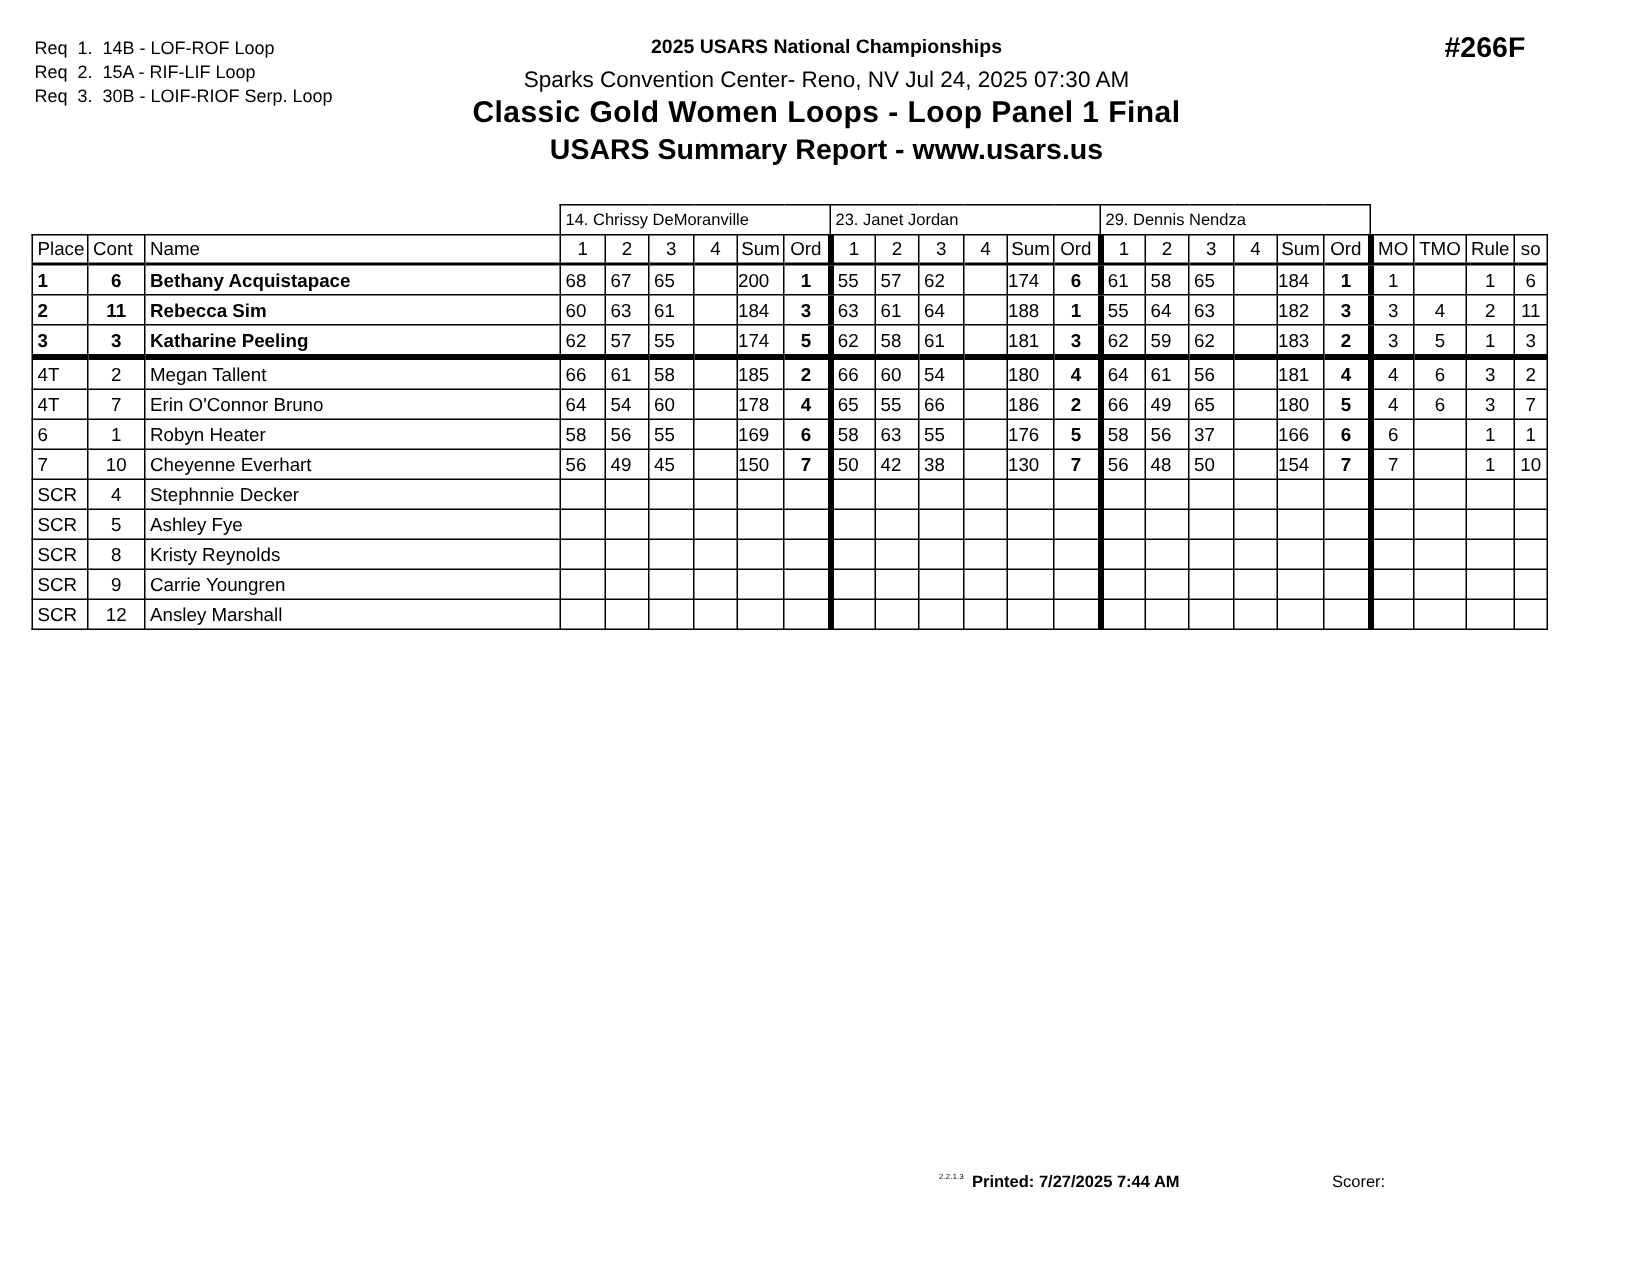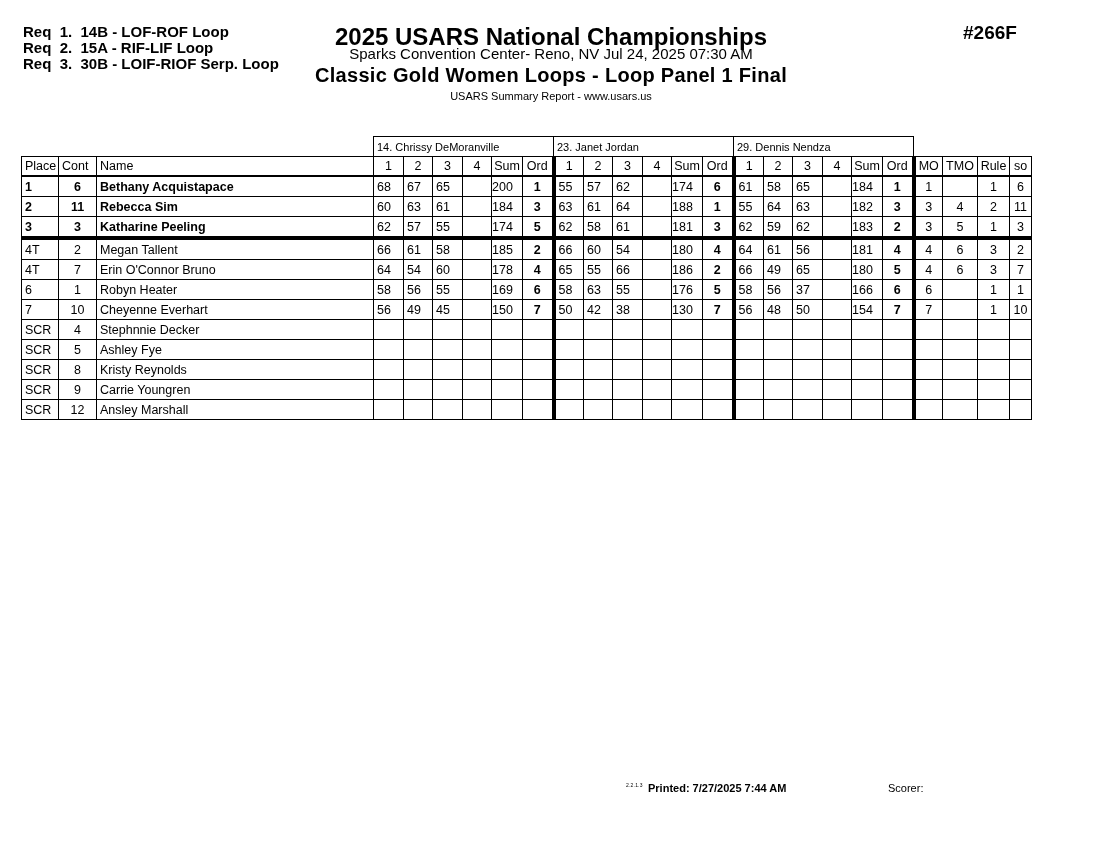--- a/index.html
+++ b/index.html
@@ -4,7 +4,7 @@
 <style>
   html, body { margin:0; padding:0; background:#ffffff; }
   body { width:1100px; height:850px; position:relative; overflow:hidden; font-family:"Liberation Sans", "DejaVu Sans", sans-serif; color:#000; }
-  .req { position:absolute; left:23px; top:24px; font-size:15px; line-height:16px;font-weight:bold; }
+  .req { position:absolute; left:23px; top:24px; font-size:12px; line-height:16px; }
   .req div { white-space:pre; }
   .event-num { position:absolute; left:963px; top:22px; font-size:19px; font-weight:bold; }
   .hdr { position:absolute; left:300px; width:502px; text-align:center; white-space:nowrap; }

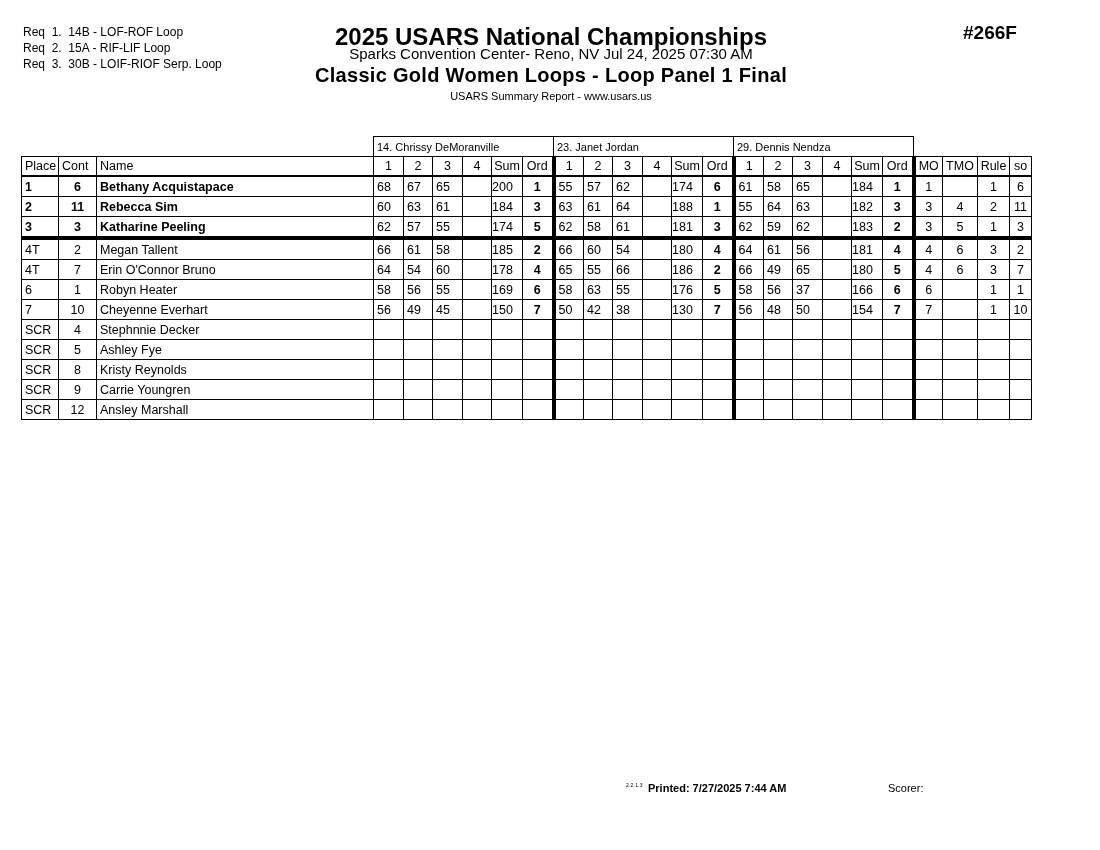--- a/index.html
+++ b/index.html
@@ -8,7 +8,7 @@
   .req div { white-space:pre; }
   .event-num { position:absolute; left:963px; top:22px; font-size:19px; font-weight:bold; }
   .hdr { position:absolute; left:300px; width:502px; text-align:center; white-space:nowrap; }
-  .h1 { top:23px; font-size:24px; font-weight:bold; }
+  .h1 { top:23px; font-size:13px; font-weight:bold; }
   .h2 { top:45px; font-size:15px; }
   .h3 { top:64px; font-size:20px; font-weight:bold; letter-spacing:0.3px; }
   .h4 { top:90px; font-size:11px; }

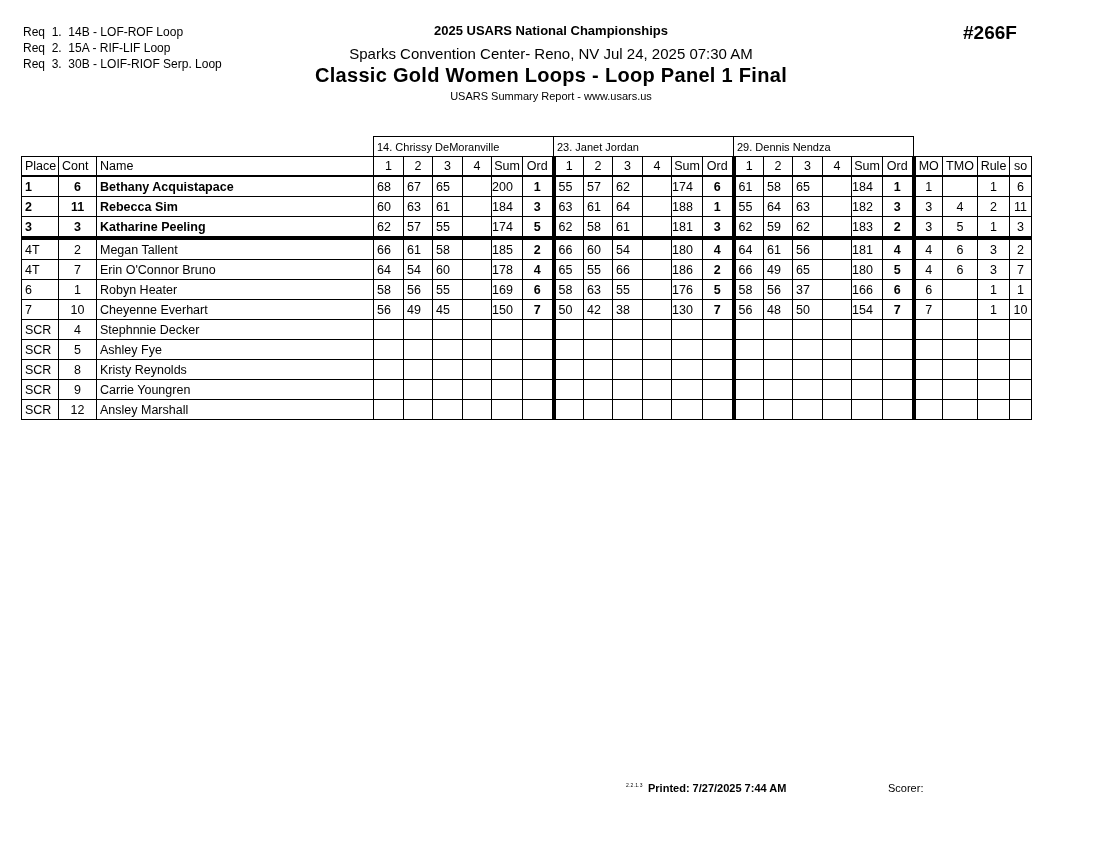--- a/index.html
+++ b/index.html
@@ -11,7 +11,7 @@
   .h1 { top:23px; font-size:13px; font-weight:bold; }
   .h2 { top:45px; font-size:15px; }
   .h3 { top:64px; font-size:20px; font-weight:bold; letter-spacing:0.3px; }
-  .h4 { top:90px; font-size:11px; }
+  .h4 { top:90px; font-size:19px;font-weight:bold; }
 
   table.results { position:absolute; left:21px; top:136px; border-collapse:collapse; table-layout:fixed; font-size:12.5px; }
   table.results td { border:1px solid #000; height:19px; padding:0 0 0 3px; white-space:nowrap; overflow:hidden; }

